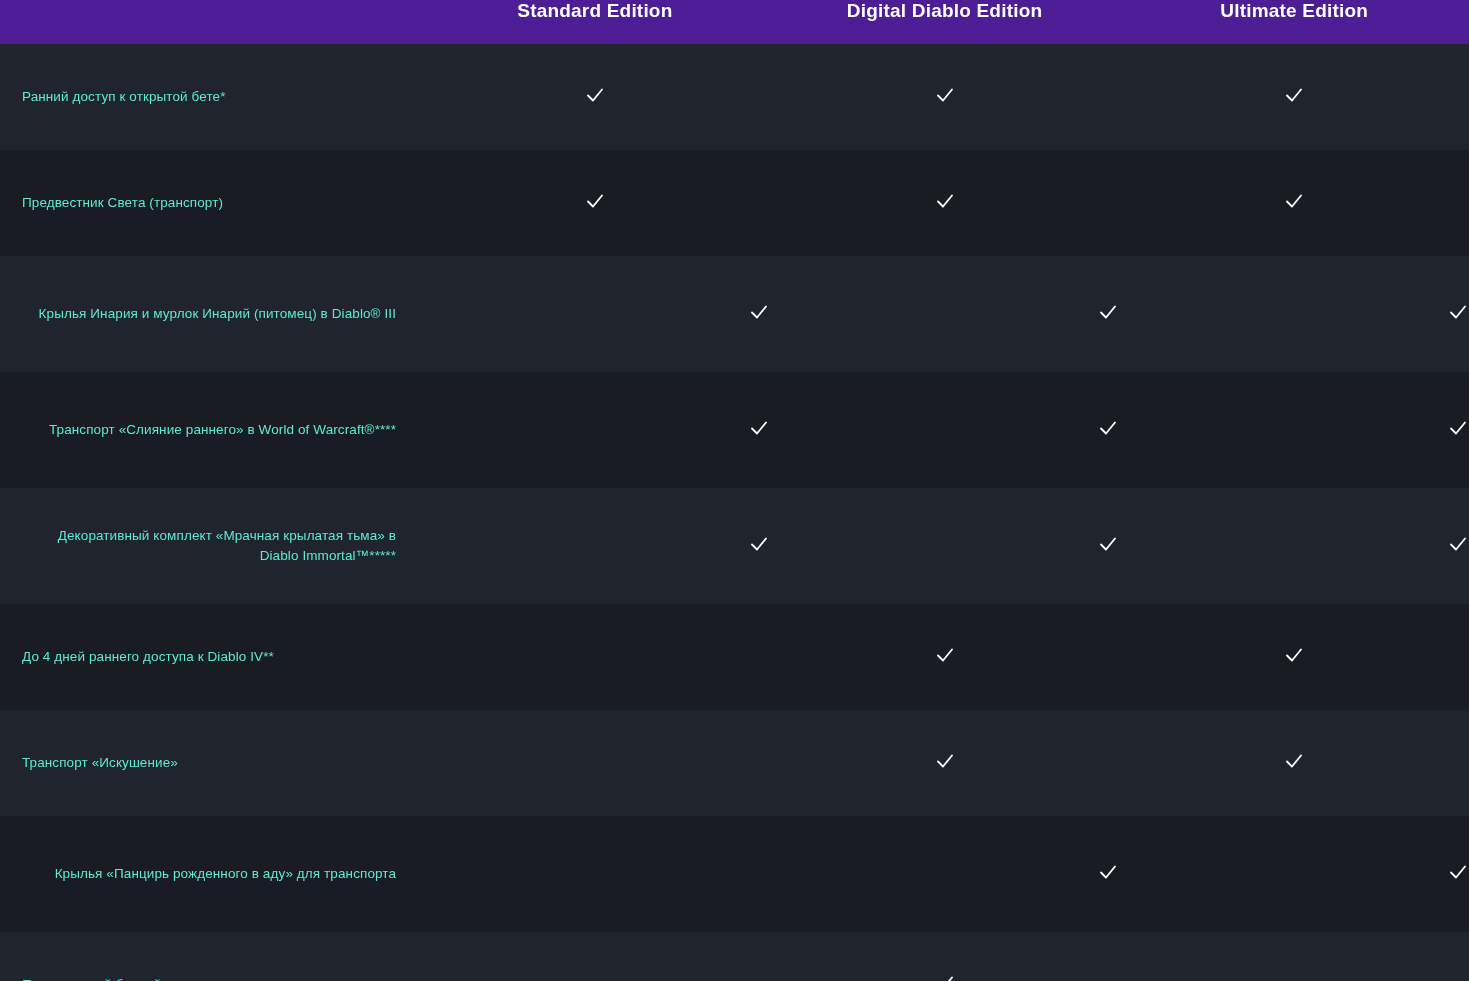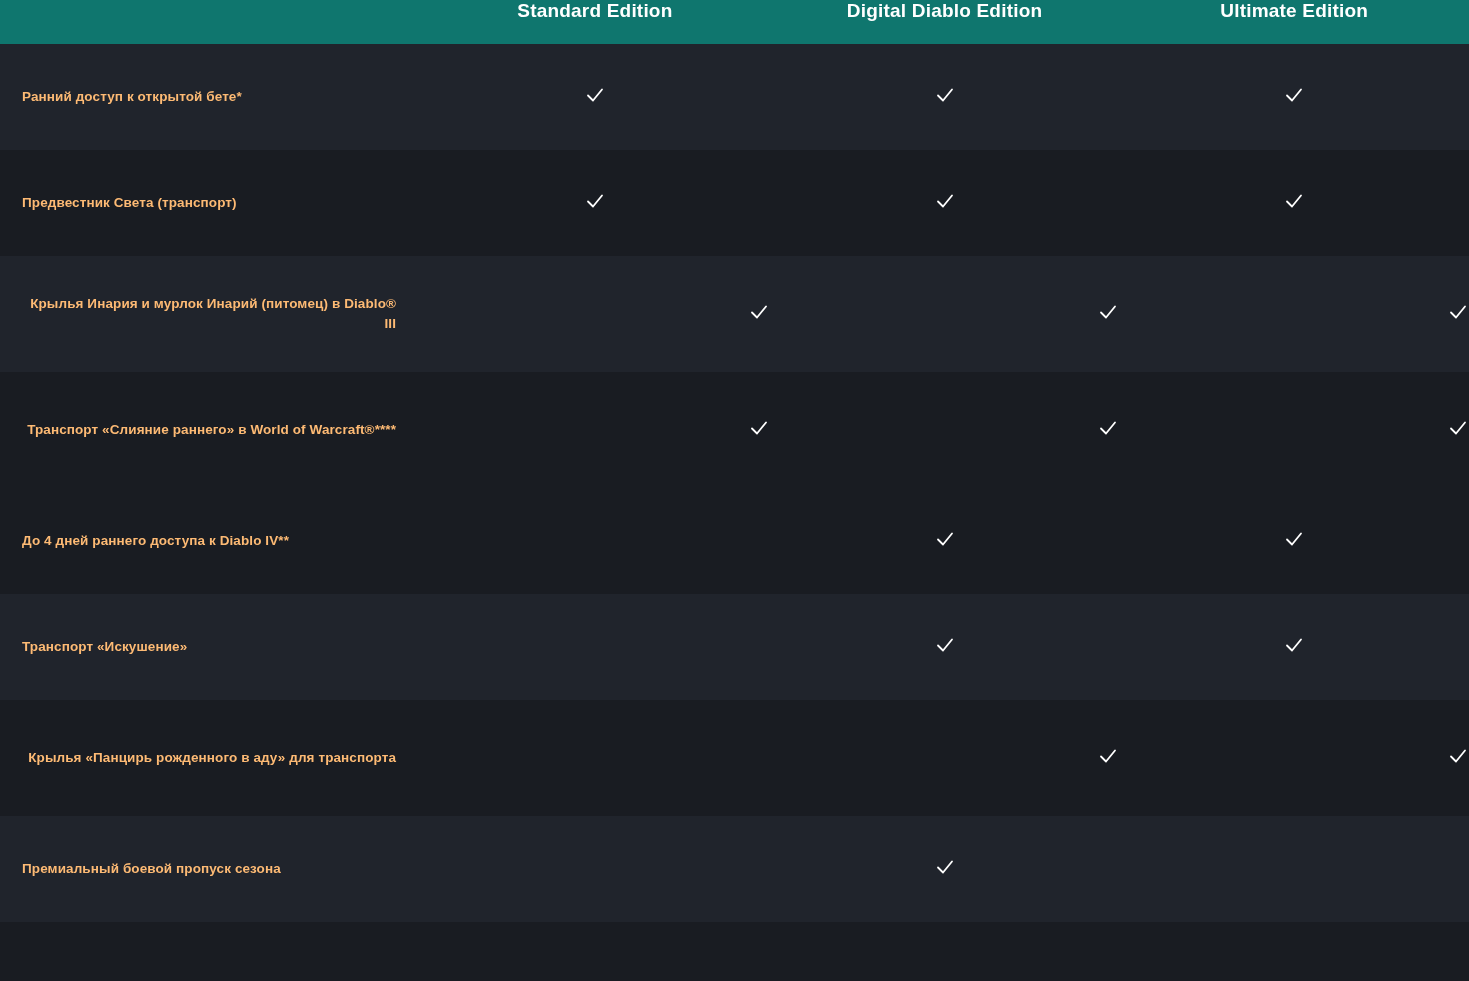--- a/index.html
+++ b/index.html
@@ -23,7 +23,7 @@
   .comparison col.edition-col { width: 349.6px; }
 
   thead th {
-    background: #0f766e;
+    background: #4c1d95;
     font-size: 19px;
     font-weight: bold;
     letter-spacing: 0.2px;

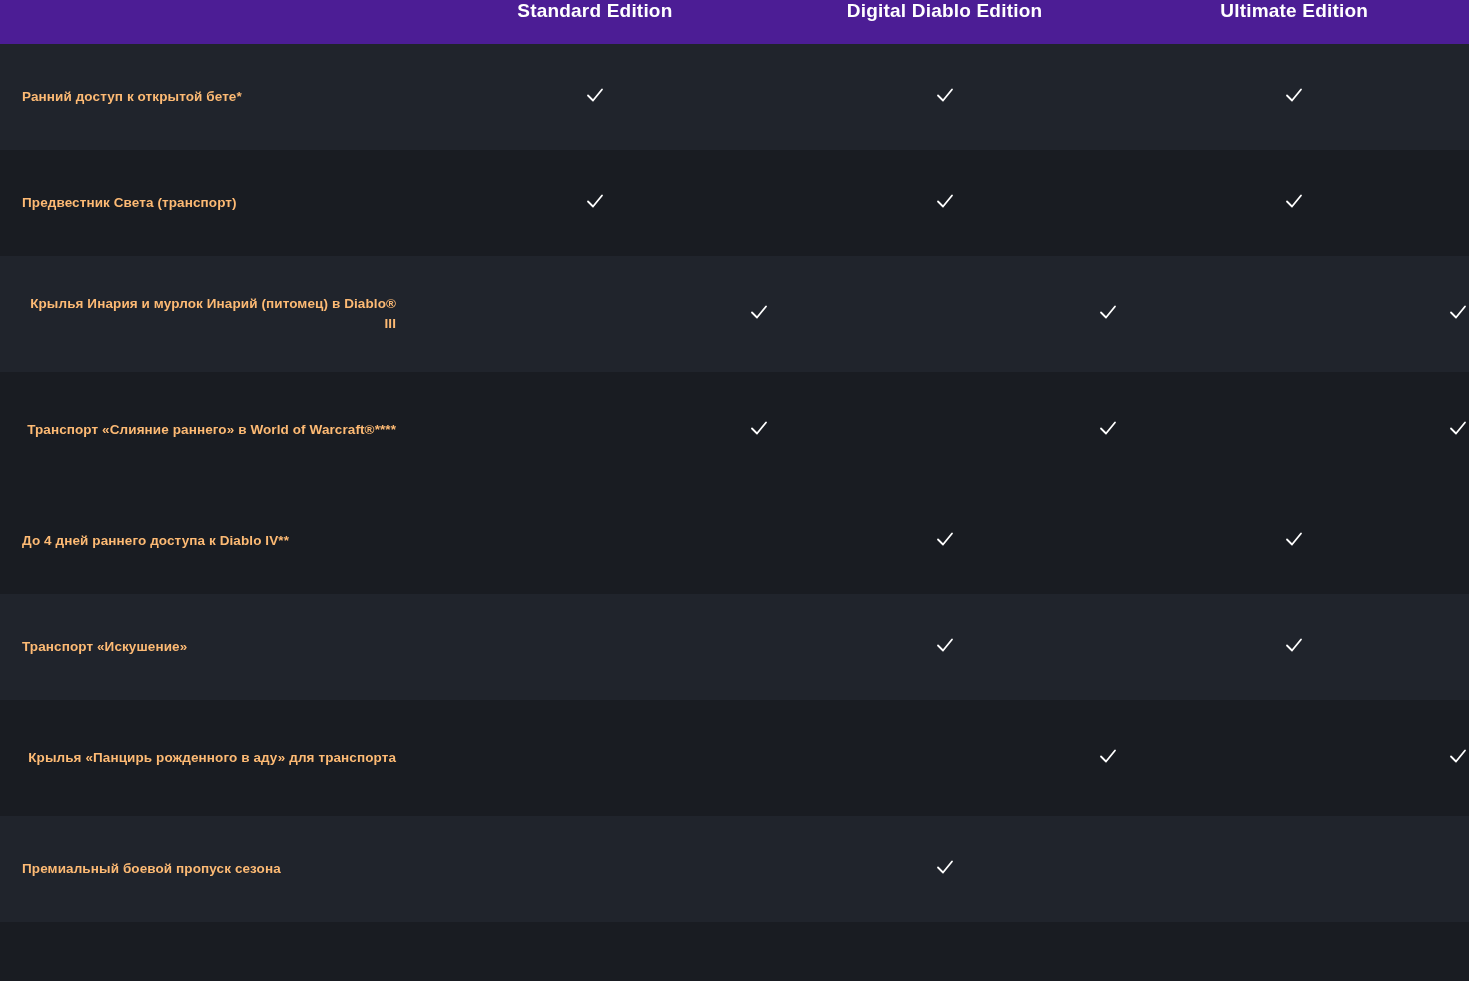--- a/index.html
+++ b/index.html
@@ -46,9 +46,9 @@
   td.feature-cell {
     padding: 14px 24px 14px 22px;
     font-size: 13.5px;
-    font-weight: bold;
+    font-weight: normal;
     line-height: 1.5;
-    color: #fdba74;
+    color: #5eead4;
     letter-spacing: 0.1px;
   }
   td.check-cell {

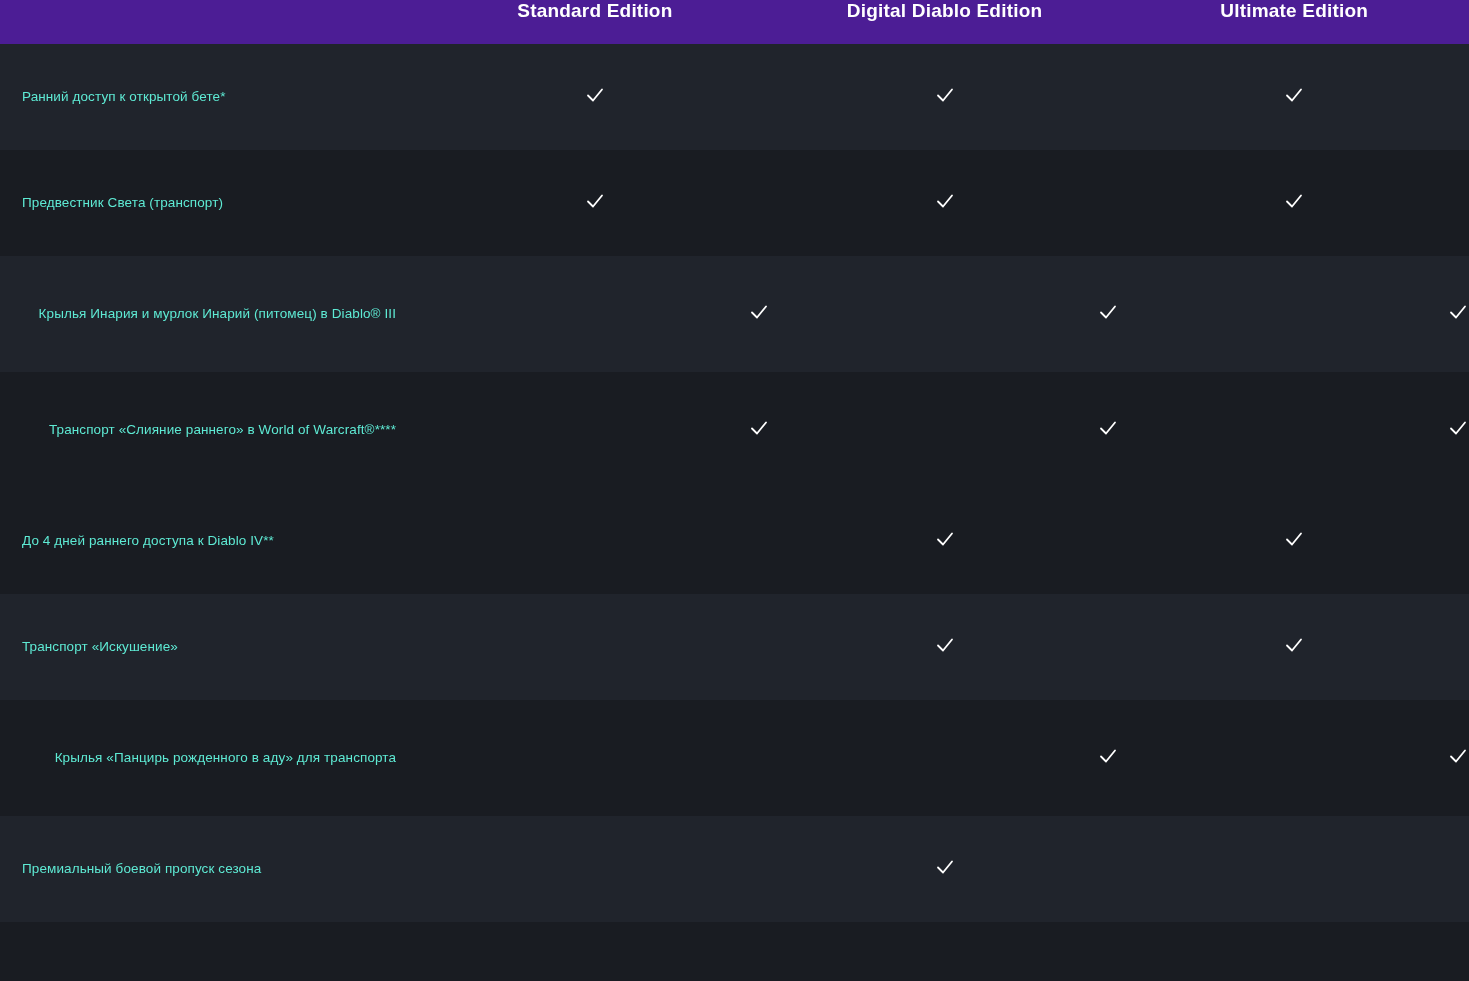--- a/index.html
+++ b/index.html
@@ -184,6 +184,30 @@
       </td>
     </tr>
 
+    <tr class="row-odd row-h-2">
+      <td class="feature-cell">Декоративный комплект «Мрачная крылатая тьма» в Diablo Immortal™*****</td>
+      <td class="check-cell">
+        <span class="check">
+          <svg width="22" height="22" viewBox="0 0 22 22" fill="none">
+              <path d="M4 11.5 L9 16.5 L18 5.5" stroke="#ffffff" stroke-width="1.8" stroke-linecap="round" stroke-linejoin="round"></path>
+            </svg>
+        </span>
+      </td>
+      <td class="check-cell">
+        <span class="check">
+          <svg width="22" height="22" viewBox="0 0 22 22" fill="none">
+              <path d="M4 11.5 L9 16.5 L18 5.5" stroke="#ffffff" stroke-width="1.8" stroke-linecap="round" stroke-linejoin="round"></path>
+            </svg>
+        </span>
+      </td>
+      <td class="check-cell">
+        <span class="check">
+          <svg width="22" height="22" viewBox="0 0 22 22" fill="none">
+              <path d="M4 11.5 L9 16.5 L18 5.5" stroke="#ffffff" stroke-width="1.8" stroke-linecap="round" stroke-linejoin="round"></path>
+            </svg>
+        </span>
+      </td>
+    </tr>
 
     <tr class="row-even row-h-1">
       <td class="feature-cell">До 4 дней раннего доступа к Diablo IV**</td>

